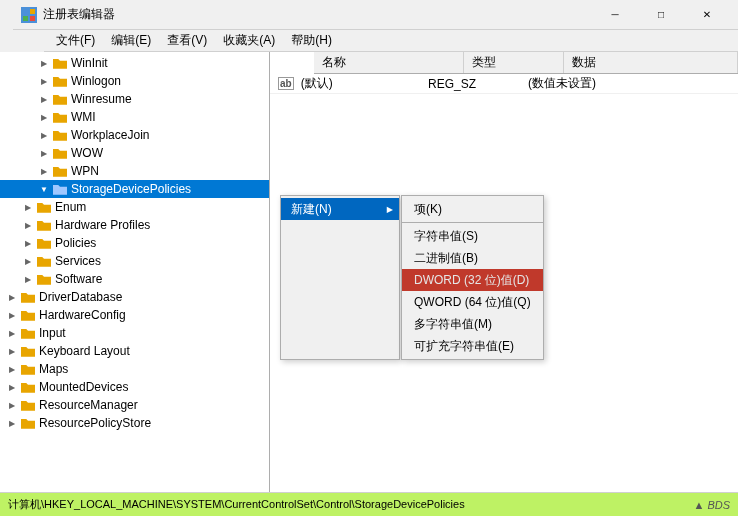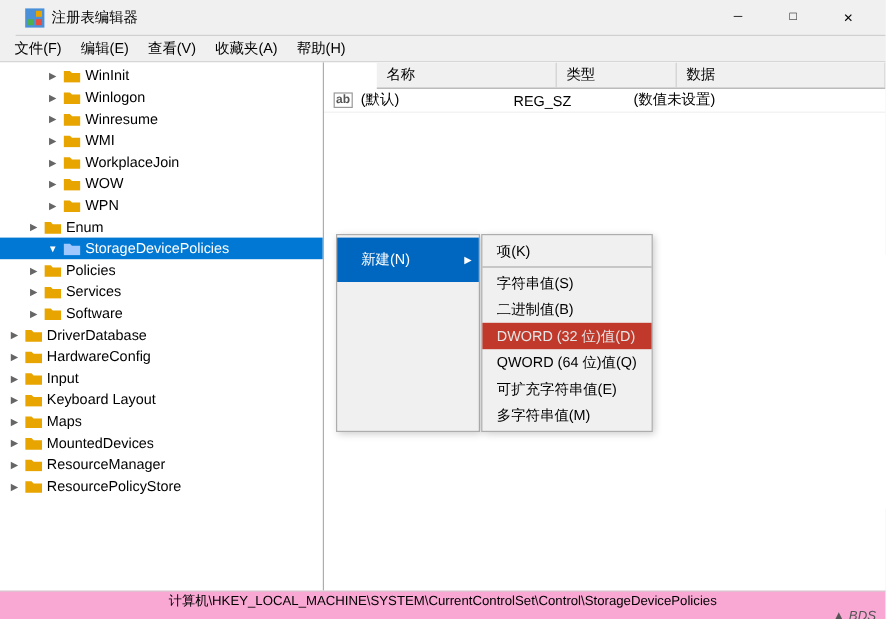--- a/index.html
+++ b/index.html
@@ -65,6 +65,7 @@
       align-items: center;
       padding: 0 4px;
       border-bottom: 1px solid #d0d0d0;
+      margin-left: 44px;
     }
     .menu-item {
       padding: 2px 8px;

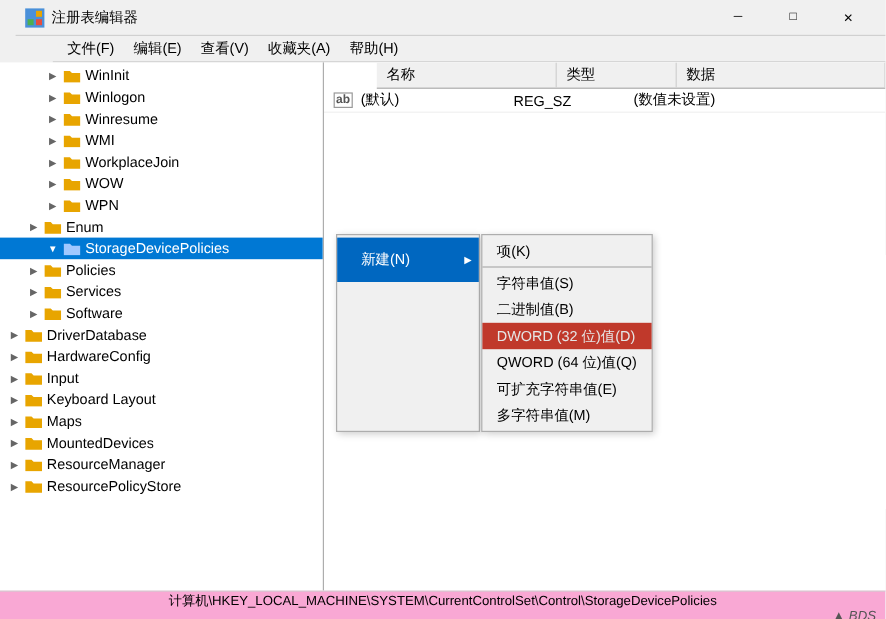--- a/index.html
+++ b/index.html
@@ -364,16 +364,6 @@
         <span class="tree-label">WPN</span>
       </div>
 
-      <div class="tree-item" style="padding-left:20px">
-        <div class="expand-btn collapsed"></div>
-        <div class="folder-icon folder-yellow">
-          <svg viewBox="0 0 16 13" fill="currentColor">
-              <path d="M0 2h6l2 2h8v9H0z"></path>
-            </svg>
-        </div>
-        <span class="tree-label">Enum</span>
-      </div>
-
       <div class="tree-item selected" style="padding-left:36px">
         <div class="expand-btn expanded" style="color:white"></div>
         <div class="folder-icon" style="color:#a0c8ff">
@@ -382,6 +372,16 @@
             </svg>
         </div>
         <span class="tree-label">StorageDevicePolicies</span>
+      </div>
+
+      <div class="tree-item" style="padding-left:20px">
+        <div class="expand-btn collapsed"></div>
+        <div class="folder-icon folder-yellow">
+          <svg viewBox="0 0 16 13" fill="currentColor">
+              <path d="M0 2h6l2 2h8v9H0z"></path>
+            </svg>
+        </div>
+        <span class="tree-label">Enum</span>
       </div>
 
 

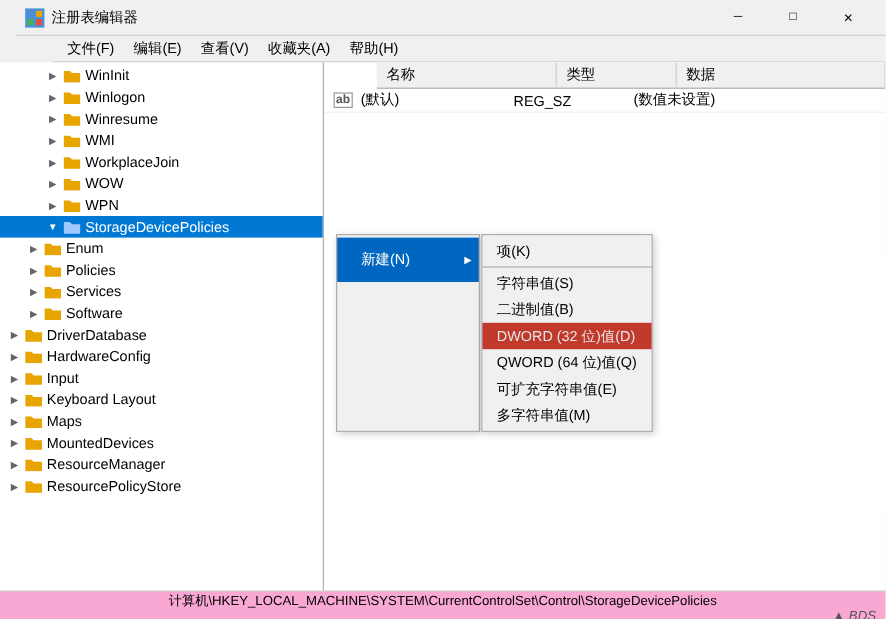--- a/index.html
+++ b/index.html
@@ -226,8 +226,8 @@
     .context-menu-item {
       display: flex;
       align-items: center;
-      height: 37px;
-      padding: 0 20px 0 20px;
+      height: 22px;
+      padding: 0 20px 0 10px;
       font-size: 12px;
       cursor: pointer;
       white-space: nowrap;

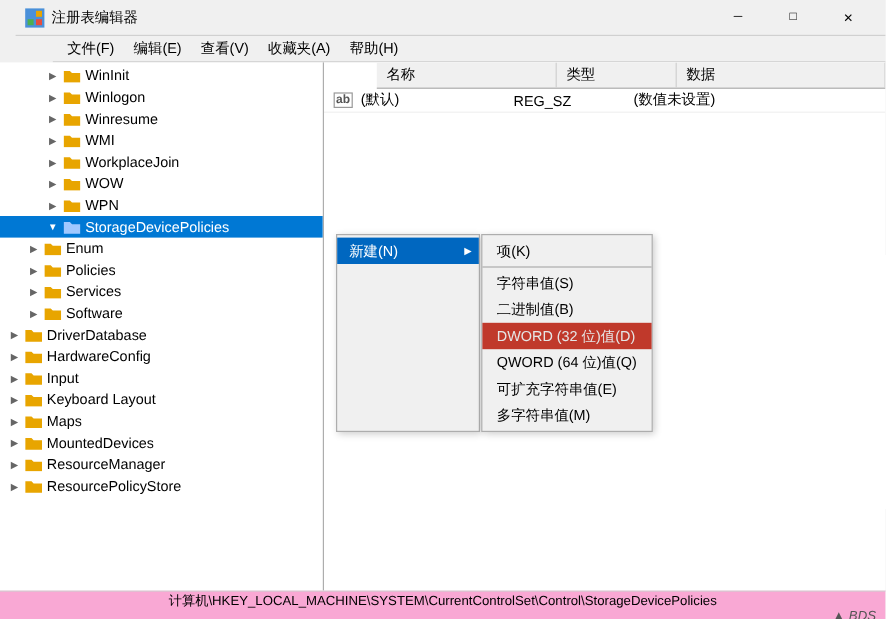--- a/index.html
+++ b/index.html
@@ -384,6 +384,15 @@
         <span class="tree-label">Enum</span>
       </div>
 
+      <div class="tree-item" style="padding-left:20px">
+        <div class="expand-btn collapsed"></div>
+        <div class="folder-icon folder-yellow">
+          <svg viewBox="0 0 16 13" fill="currentColor">
+              <path d="M0 2h6l2 2h8v9H0z"></path>
+            </svg>
+        </div>
+        <span class="tree-label">Hardware Profiles</span>
+      </div>
 
       <div class="tree-item" style="padding-left:20px">
         <div class="expand-btn collapsed"></div>

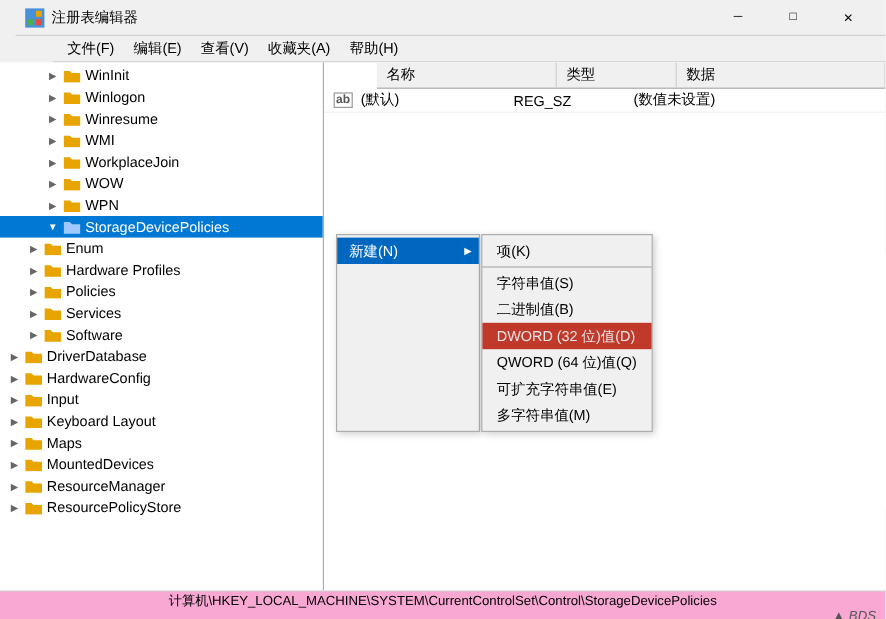--- a/index.html
+++ b/index.html
@@ -557,10 +557,10 @@
       <span>QWORD (64 位)值(Q)</span>
     </div>
     <div class="sub-menu-item">
+      <span>多字符串值(M)</span>
+    </div>
+    <div class="sub-menu-item">
       <span>可扩充字符串值(E)</span>
-    </div>
-    <div class="sub-menu-item">
-      <span>多字符串值(M)</span>
     </div>
   </div>
 </div>

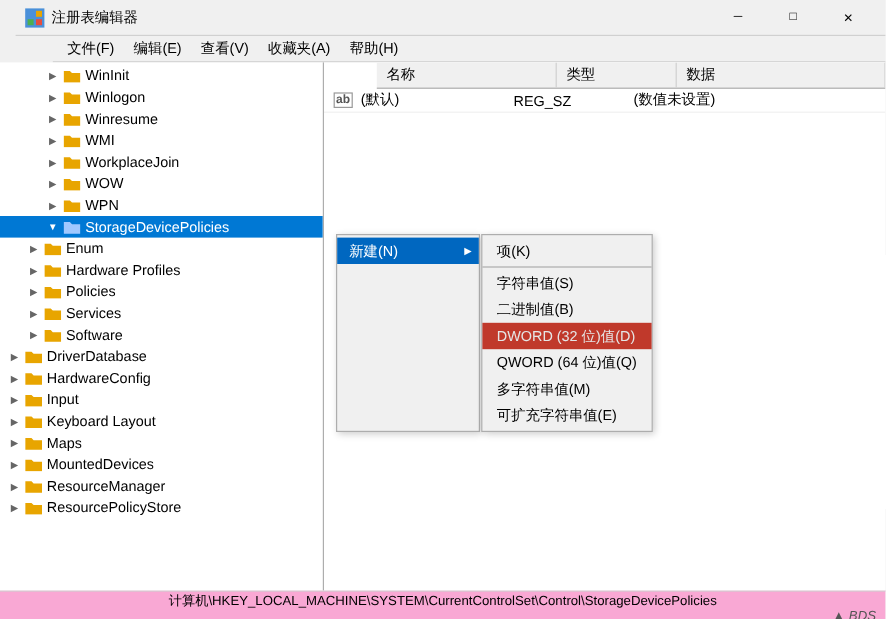--- a/index.html
+++ b/index.html
@@ -191,14 +191,13 @@
     
     .status-bar {
       height: 24px;
-      background: #f9a8d4;
+      background: #bef264;
       border-top: 1px solid #d0d0d0;
       display: flex;
       align-items: center;
       padding: 0 8px;
       font-size: 11px;
       color: #000;
-      flex-direction: column;
     }
     .status-bar-logo {
       margin-left: auto;

